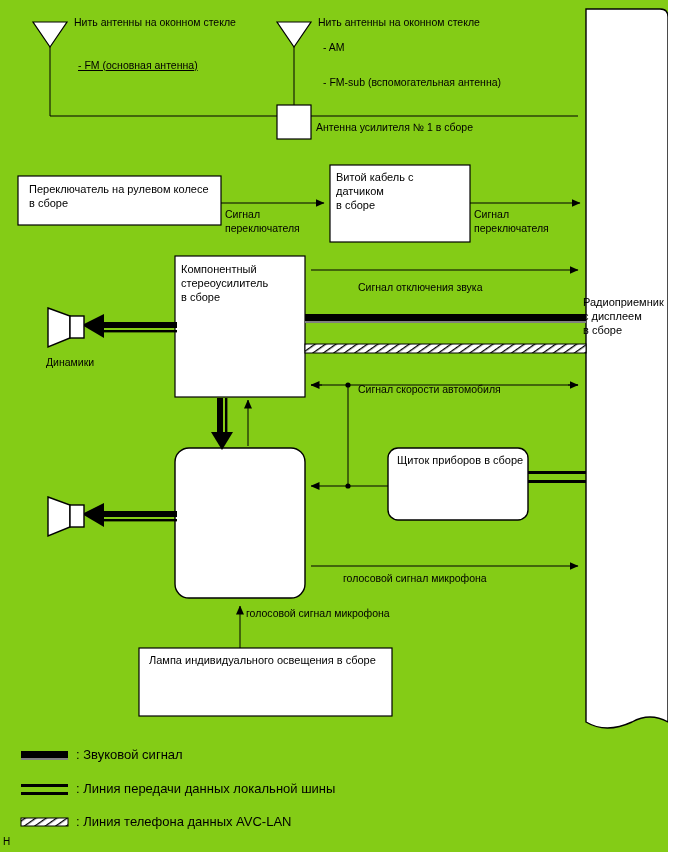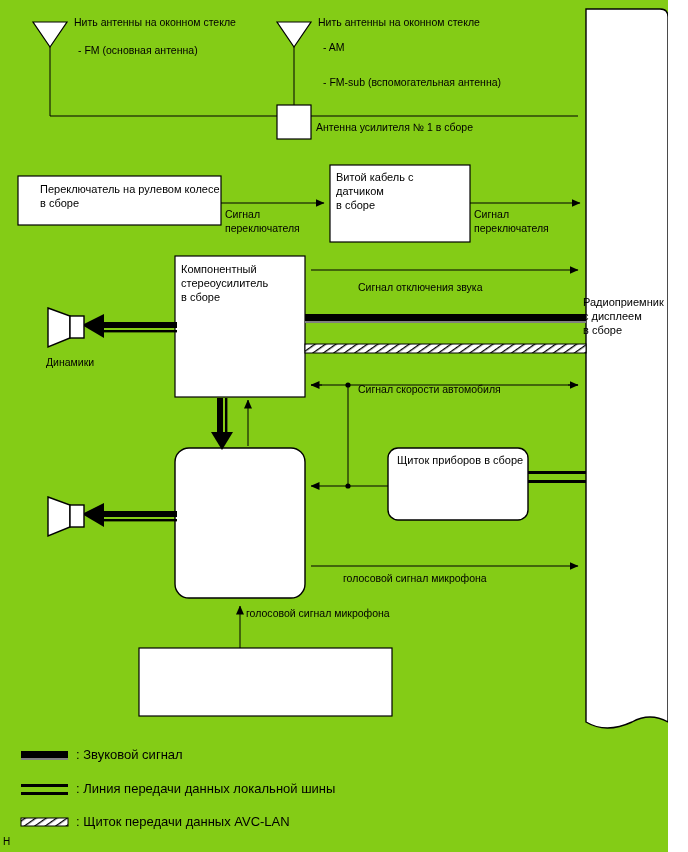--- a/index.html
+++ b/index.html
@@ -213,7 +213,7 @@
   </svg>
 
   <div class="lbl" style="left:74px; top:15px;">Нить антенны на оконном стекле</div>
-  <div class="lbl" style="left:78px; top:43px;">- FM (основная антенна)</div>
+  <div class="lbl" style="left:78px; top:58px;text-decoration:underline;">- FM (основная антенна)</div>
 
   <div class="lbl" style="left:318px; top:15px;">Нить антенны на оконном стекле</div>
   <div class="lbl" style="left:323px; top:40px;">- AM</div>

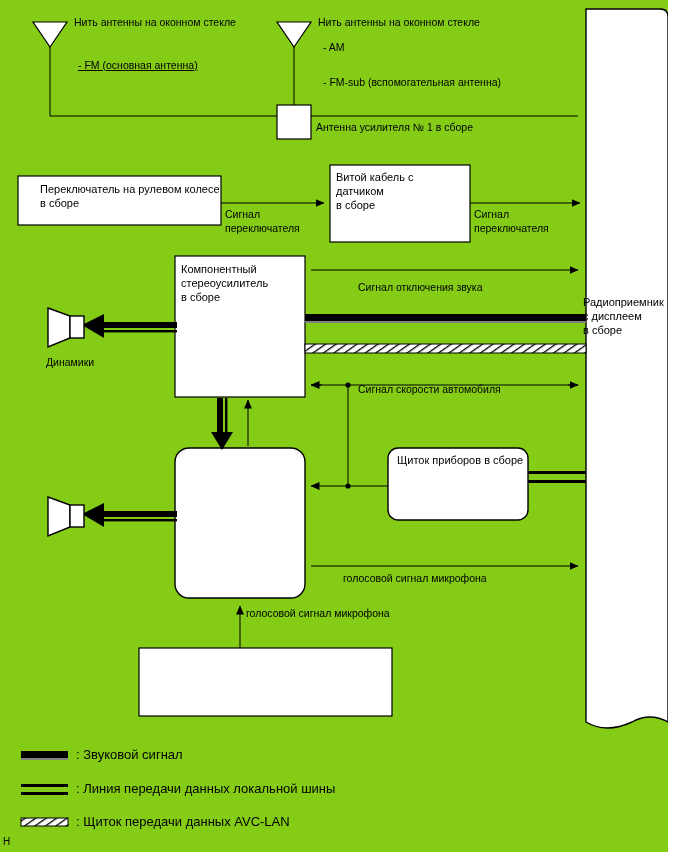--- a/index.html
+++ b/index.html
@@ -221,7 +221,7 @@
 
   <div class="lbl" style="left:316px; top:120px;">Антенна усилителя № 1 в сборе</div>
 
-  <div class="box-text" style="left:40px; top:182px; width:190px;">Переключатель на рулевом колесе
+  <div class="box-text" style="left:29px; top:182px; width:190px;">Переключатель на рулевом колесе
 в сборе</div>
 
   <div class="box-text" style="left:336px; top:170px; width:128px;">Витой кабель с датчиком

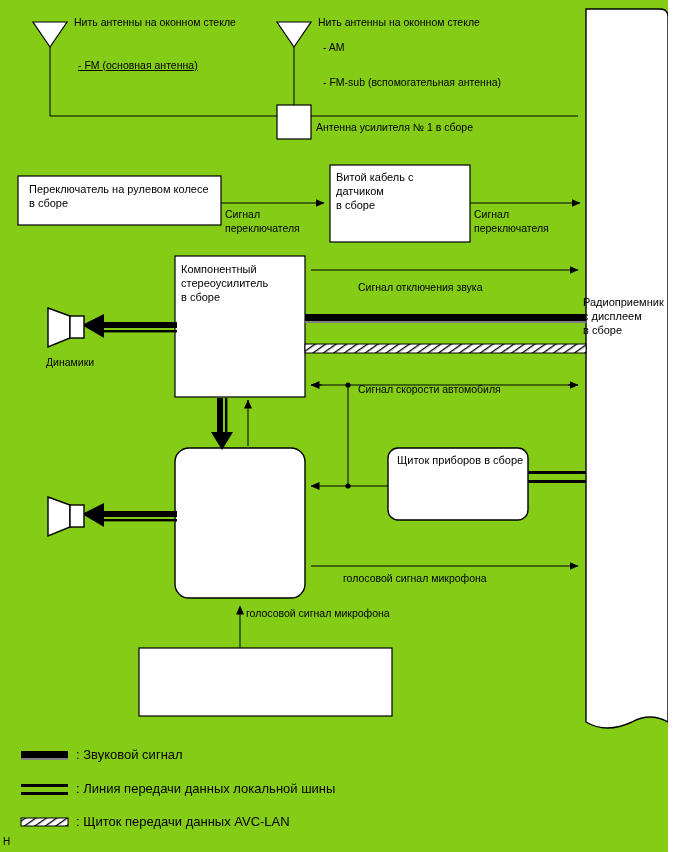--- a/index.html
+++ b/index.html
@@ -254,6 +254,7 @@
 
   <div class="lbl" style="left:246px; top:606px;">голосовой сигнал микрофона</div>
 
+  <div class="box-text" style="left:149px; top:653px; width:240px;">Лампа индивидуального освещения в сборе</div>
 
   <div class="legend-text" style="left:76px; top:748px;">: Звуковой сигнал</div>
   <div class="legend-text" style="left:76px; top:782px;">: Линия передачи данных локальной шины</div>

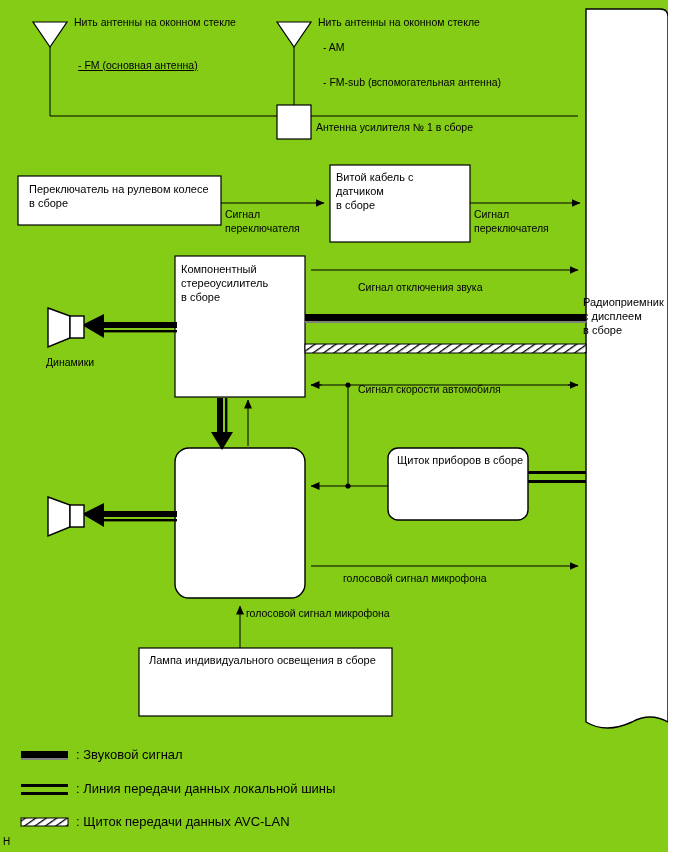--- a/index.html
+++ b/index.html
@@ -258,7 +258,7 @@
 
   <div class="legend-text" style="left:76px; top:748px;">: Звуковой сигнал</div>
   <div class="legend-text" style="left:76px; top:782px;">: Линия передачи данных локальной шины</div>
-  <div class="legend-text" style="left:76px; top:815px;">: Щиток передачи данных AVC-LAN</div>
+  <div class="legend-text" style="left:76px; top:815px;">: Линия телефона данных AVC-LAN</div>
 
   <div class="corner-mark" style="left:3px; top:836px;">H</div>
 

